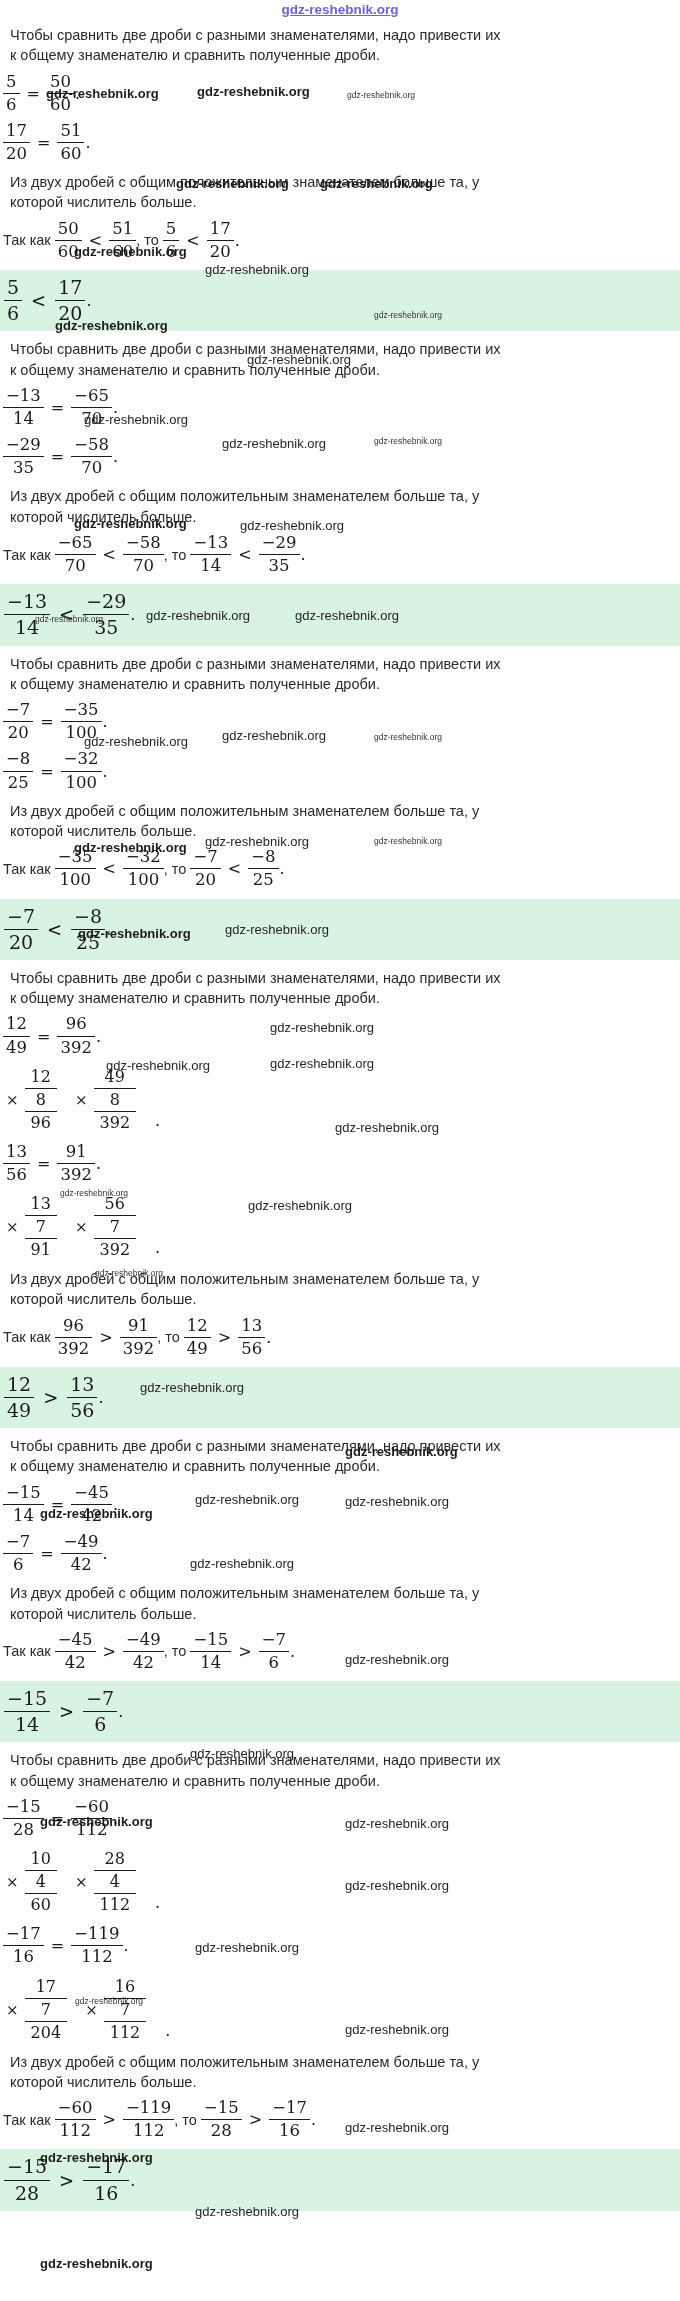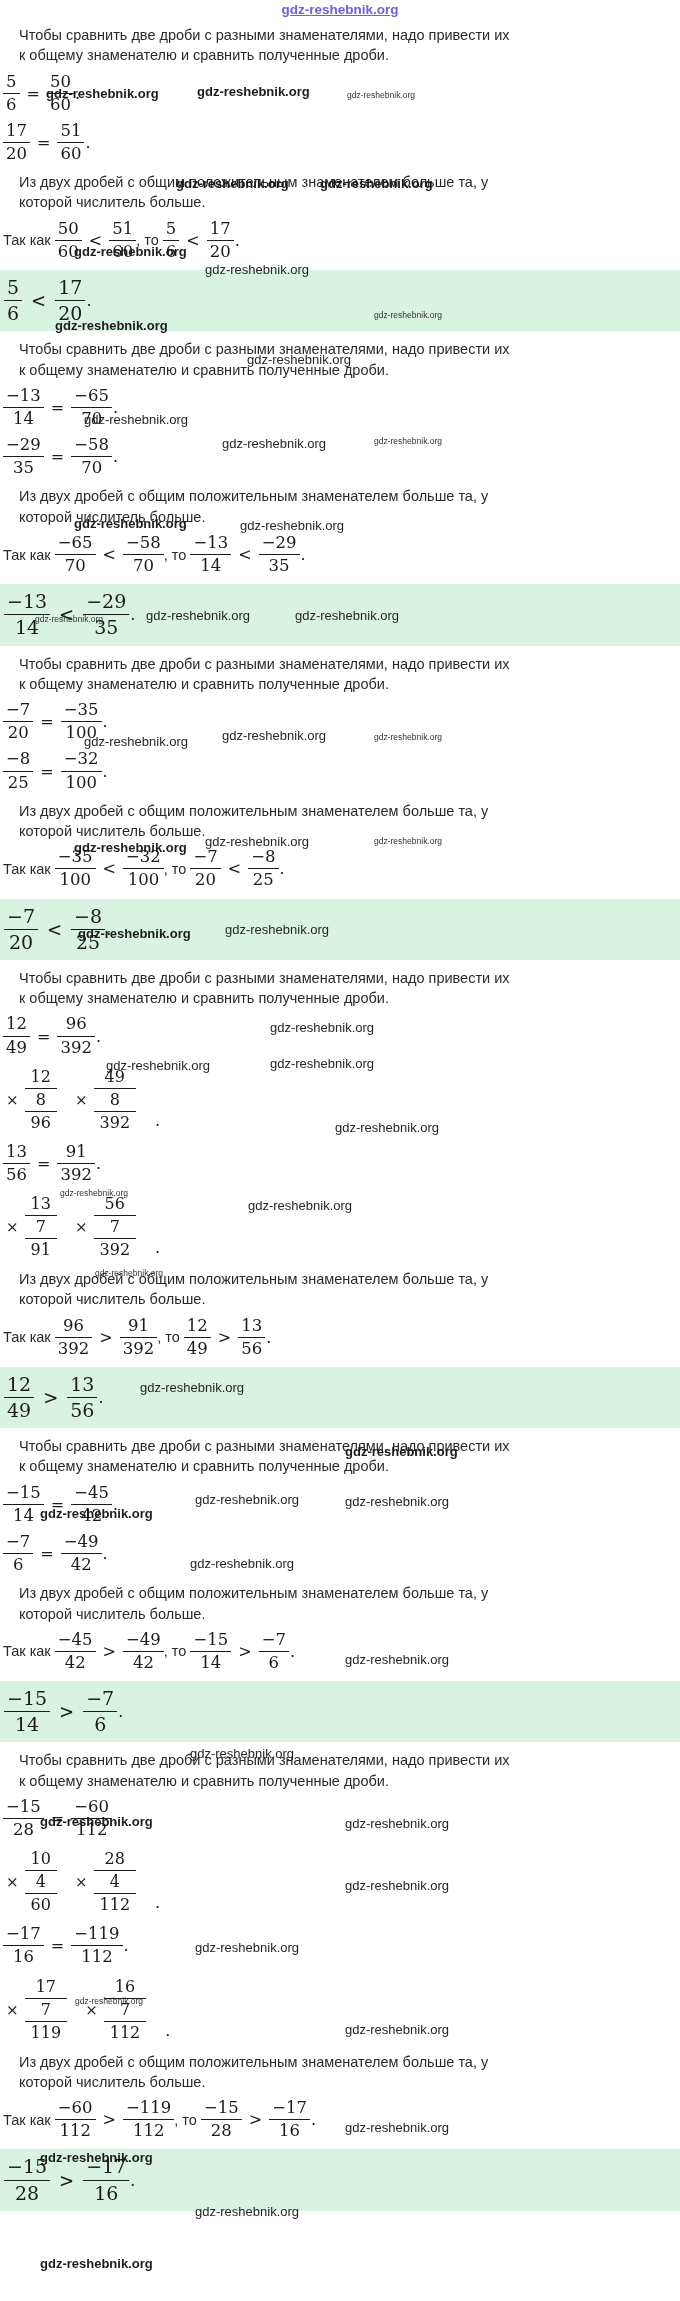--- a/index.html
+++ b/index.html
@@ -28,7 +28,7 @@
   }
   .block{margin:0;}
   .para{
-    margin:8px 0 2px 19px;
+    margin:8px 0 2px 10px;
     line-height:1.4;
     max-width:500px;
   }

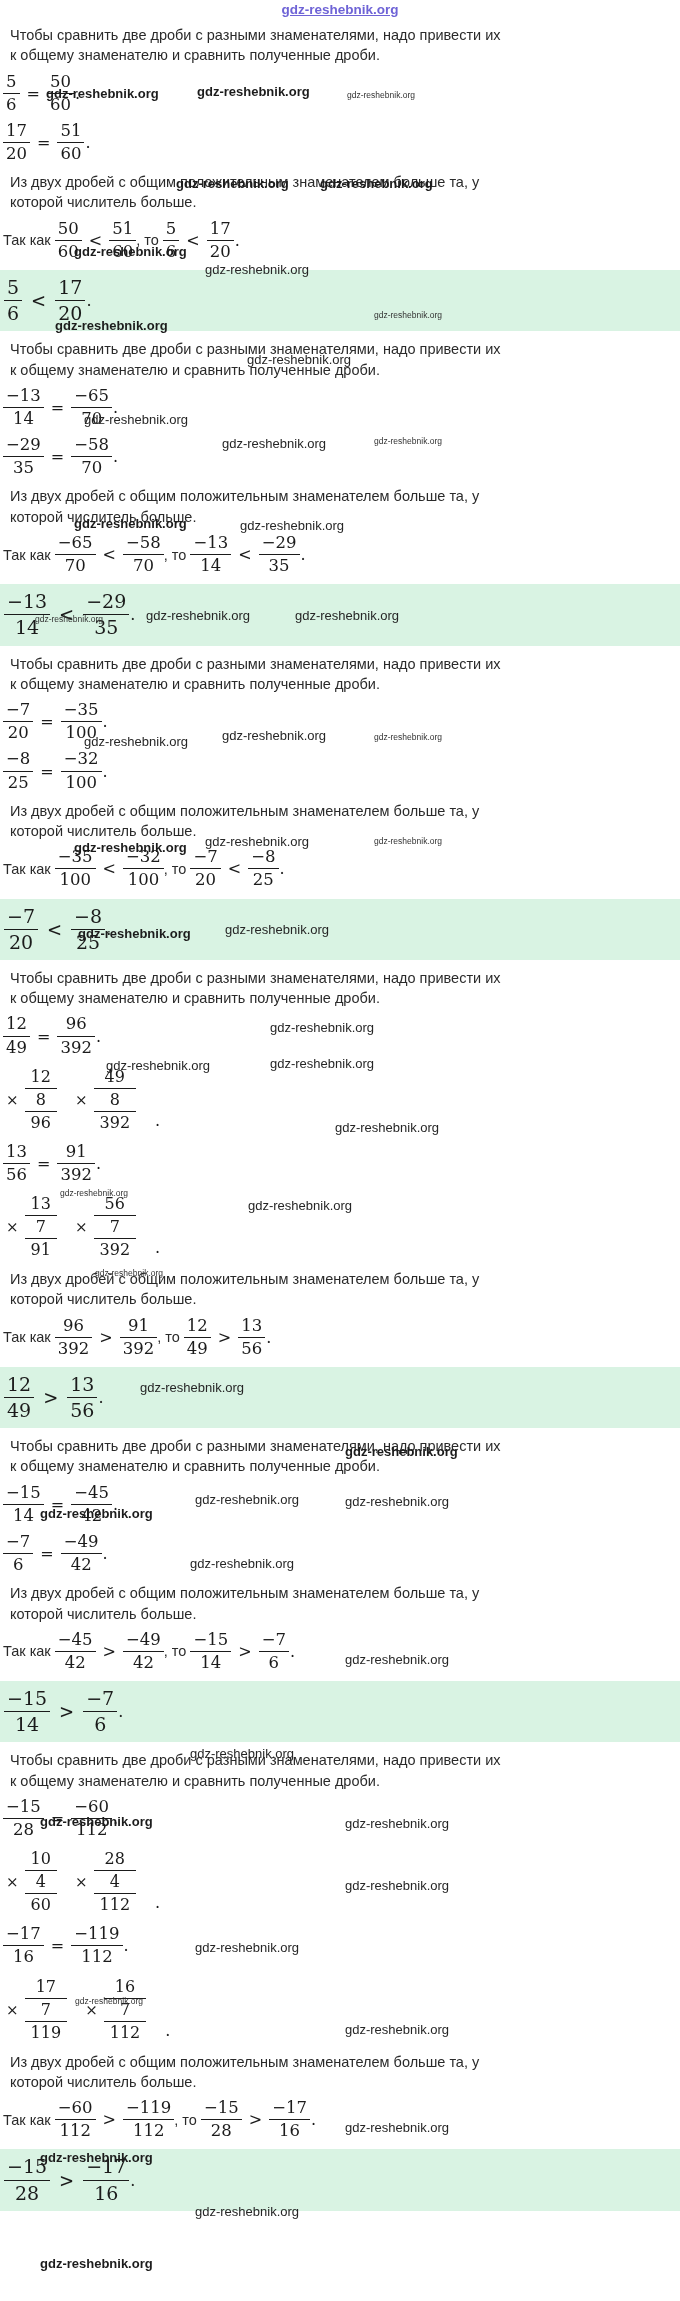--- a/index.html
+++ b/index.html
@@ -494,7 +494,7 @@
           <span class="stack">
             <span class="srow">17</span>
             <span class="srow line">7</span>
-            <span class="srow line">119</span>
+            <span class="srow line">204</span>
           </span>
           <span class="times">×</span>
           <span class="stack">

